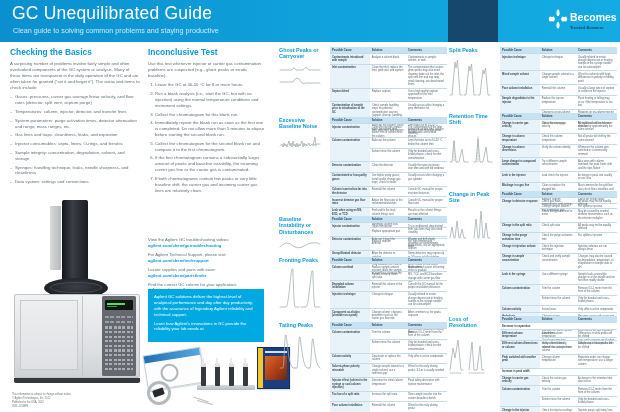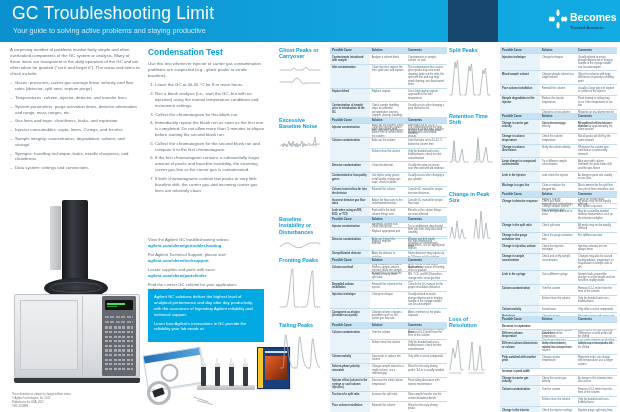--- a/index.html
+++ b/index.html
@@ -108,7 +108,7 @@
 
 <div class="hdr">
   <div class="hdr-navy"></div>
-  <div class="hdr-title">GC Troubleshooting Limit</div>
+  <div class="hdr-title">GC Unequilibrated Guide</div>
   <div class="hdr-sub">Your guide to solving active problems and staying productive</div>
   <div class="logo">
     <svg width="20" height="20" viewBox="-10 -10 20 20">

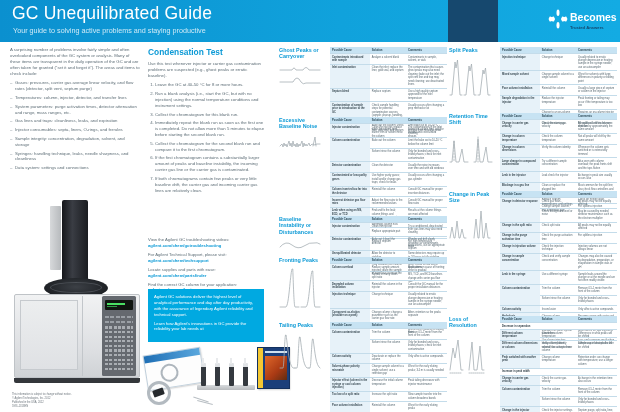--- a/index.html
+++ b/index.html
@@ -109,7 +109,7 @@
 <div class="hdr">
   <div class="hdr-navy"></div>
   <div class="hdr-title">GC Unequilibrated Guide</div>
-  <div class="hdr-sub">Your guide to solving active problems and staying productive</div>
+  <div class="hdr-sub">Clean guide to solving common problems and staying productive</div>
   <div class="logo">
     <svg width="20" height="20" viewBox="-10 -10 20 20">
       <g fill="#ffffff">

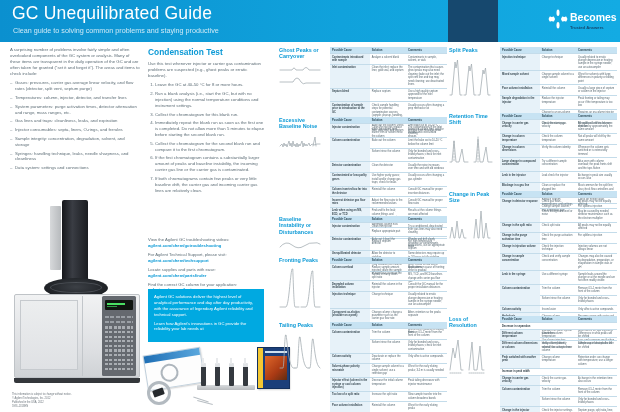--- a/index.html
+++ b/index.html
@@ -130,6 +130,7 @@
 </div>
 
 <div id="col-basics">
+  <h2 class="colhead">Checking the Basics</h2>
   <div class="smalltext">
       <p>A surprising number of problems involve fairly simple and often overlooked components of the GC system or analysis. Many of these items are transparent in the daily operation of the GC and are often taken for granted ("set it and forget it"). The areas and items to check include:</p>
     </div>

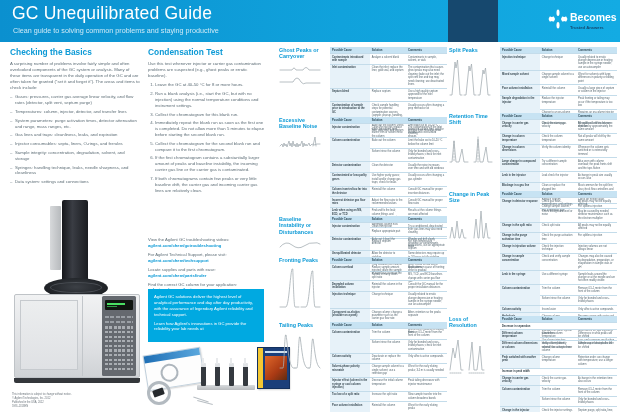--- a/index.html
+++ b/index.html
@@ -173,7 +173,7 @@
   </div>
 
 <div id="col-cond">
-  <h2 class="colhead">Condensation Test</h2>
+  <h2 class="colhead">Inconclusive Test</h2>
   <div class="smalltext">
       <p>Use this test whenever injector or carrier gas contamination problems are suspected (e.g., ghost peaks or erratic baseline).</p>
     </div>

